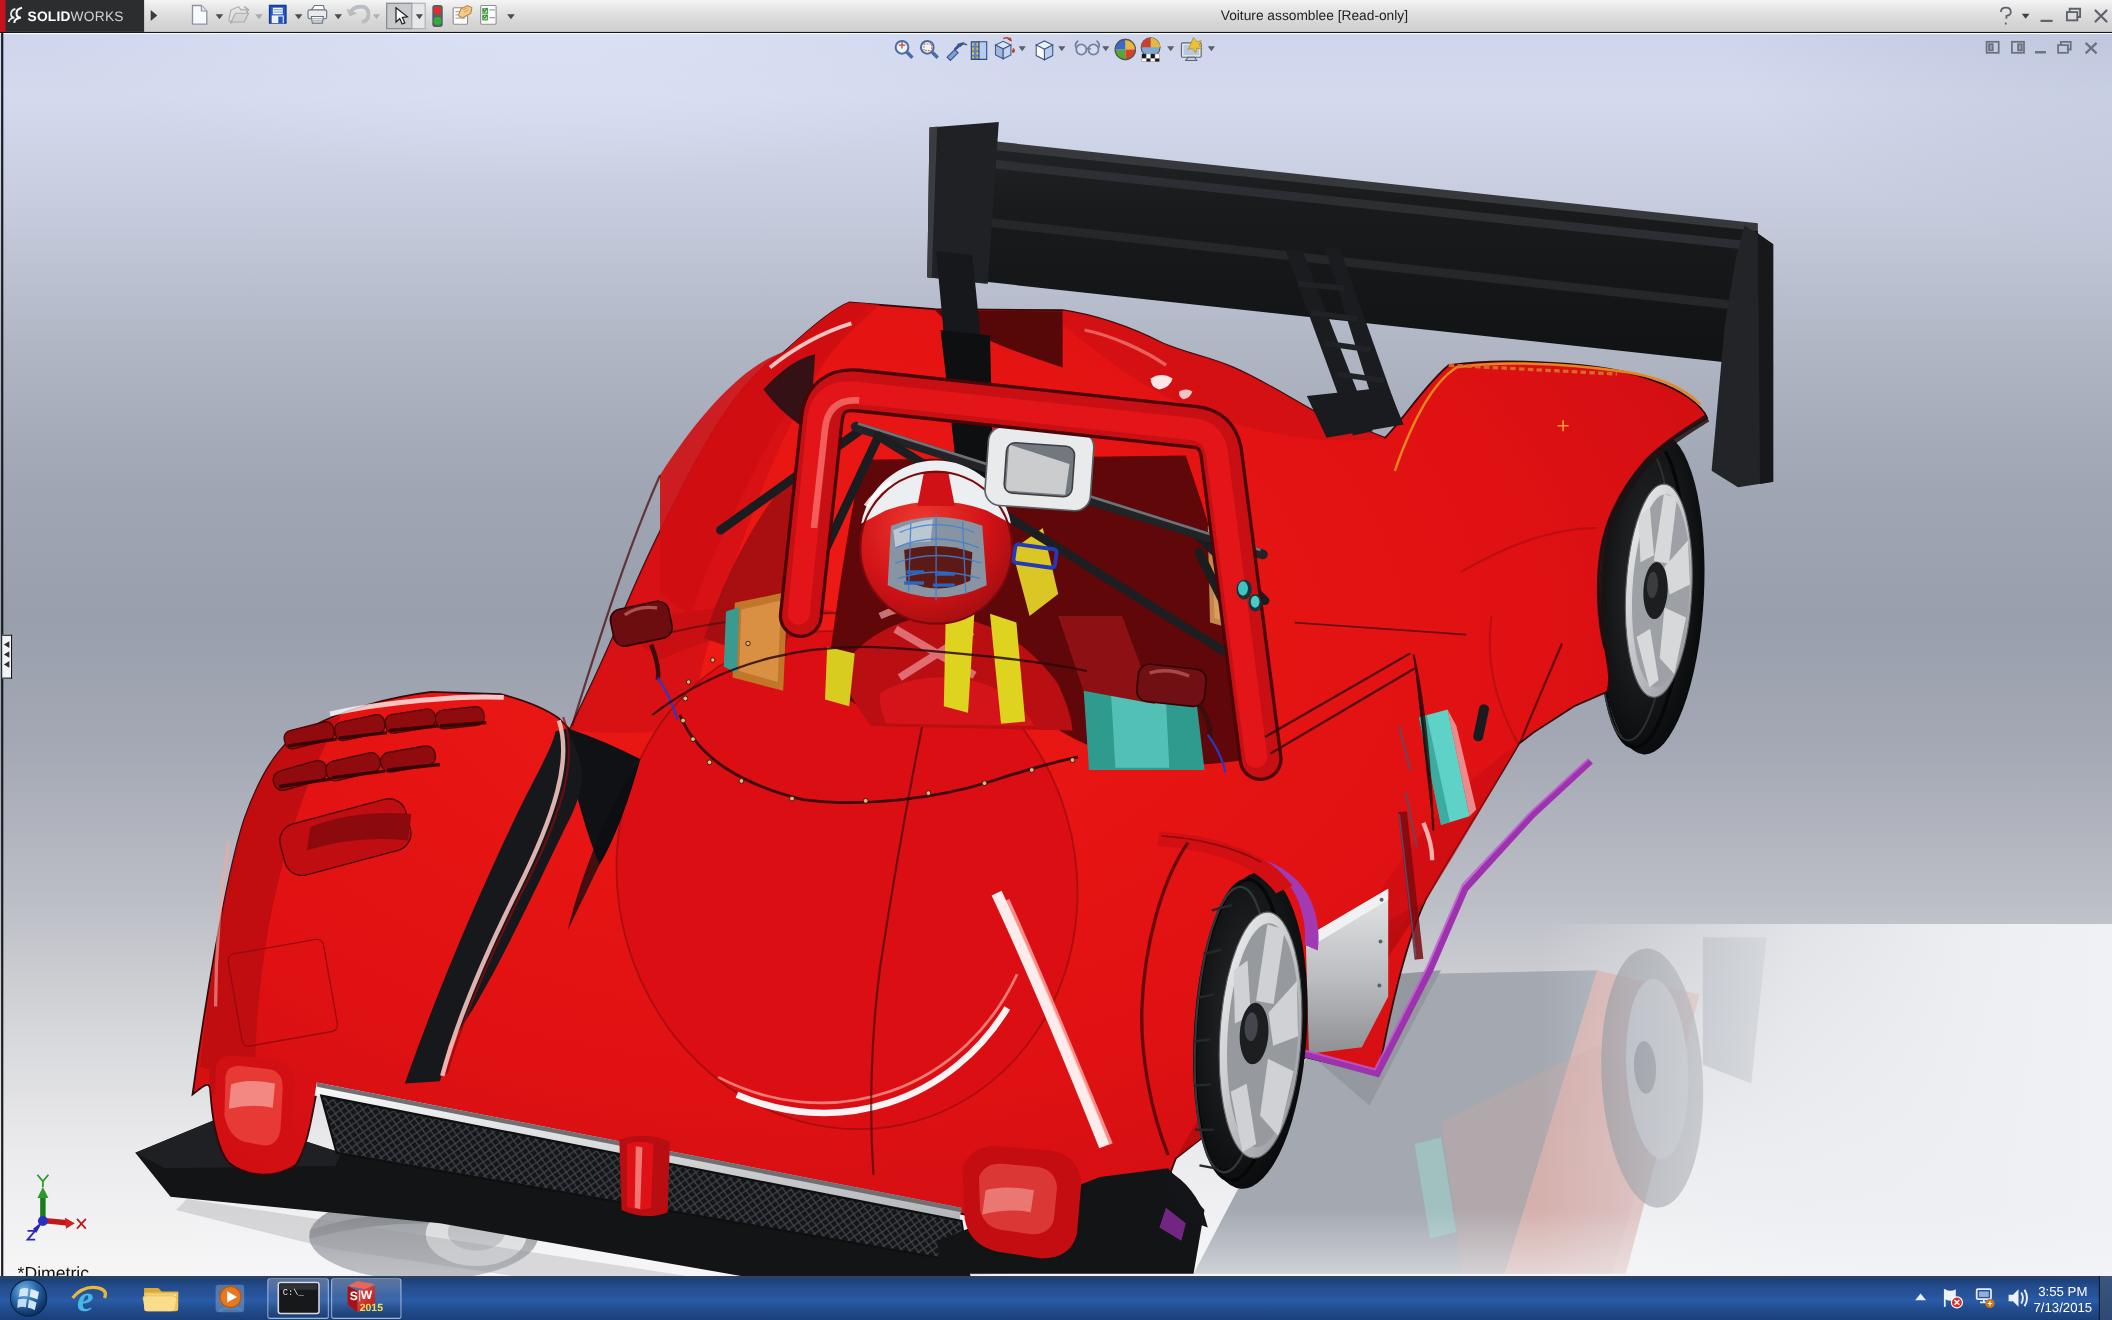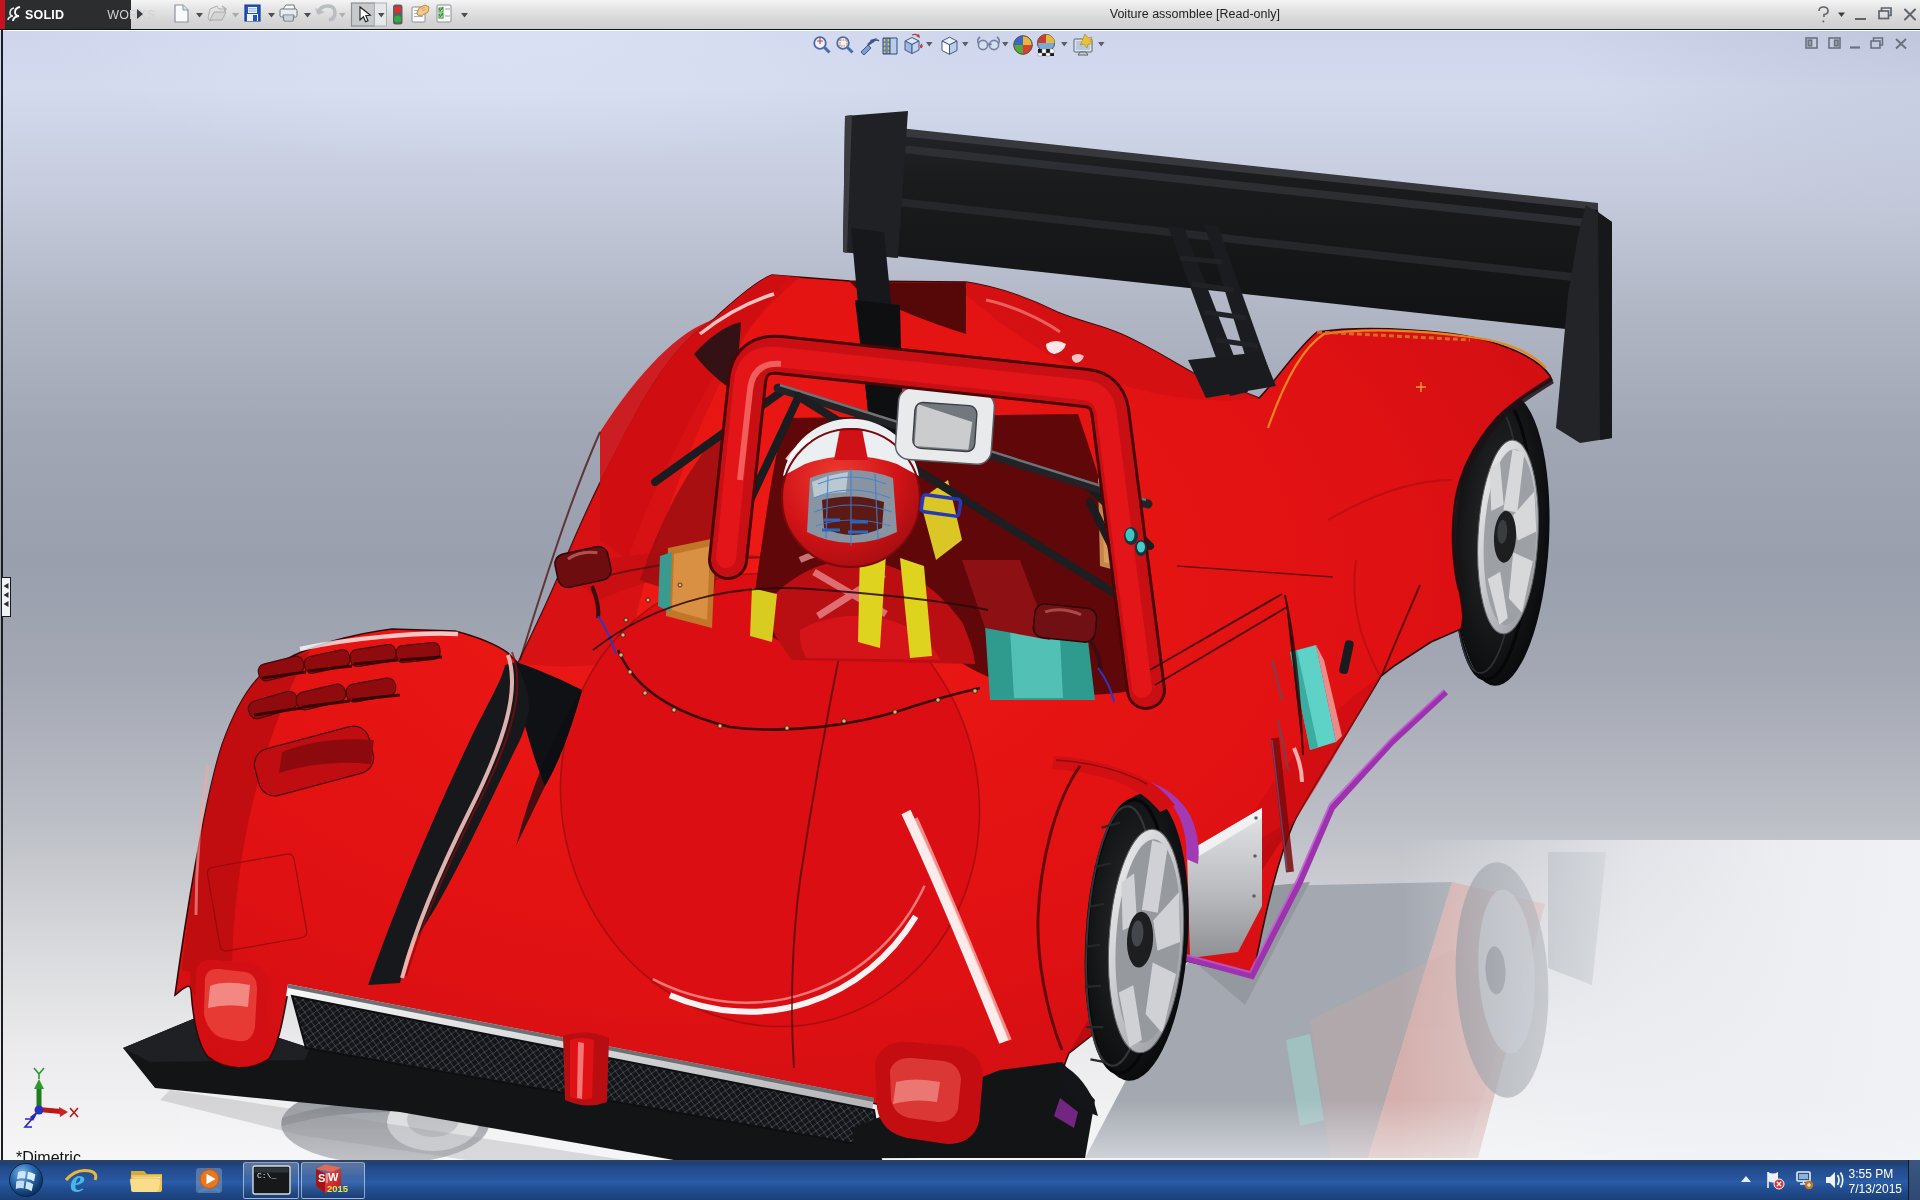--- a/index.html
+++ b/index.html
@@ -12,7 +12,7 @@
   #swlogo{position:absolute;left:0;top:0;width:131px;height:29px;background:#2b2d2f;}
   #swlogo .red{position:absolute;left:0;top:0;width:5px;height:29px;background:#c9131c;}
   #swlogo .txt{position:absolute;left:25px;top:8px;color:#fff;font-size:12.5px;font-weight:bold;letter-spacing:.2px;}
-  #swlogo .txt span{color:#cfd2d4;font-weight:normal;margin-left:43px;}
+  #swlogo .txt span{color:#cfd2d4;font-weight:normal;}
   #title-text{position:absolute;top:7px;left:1020px;width:260px;text-align:right;
     font-size:12.5px;color:#222;}
   

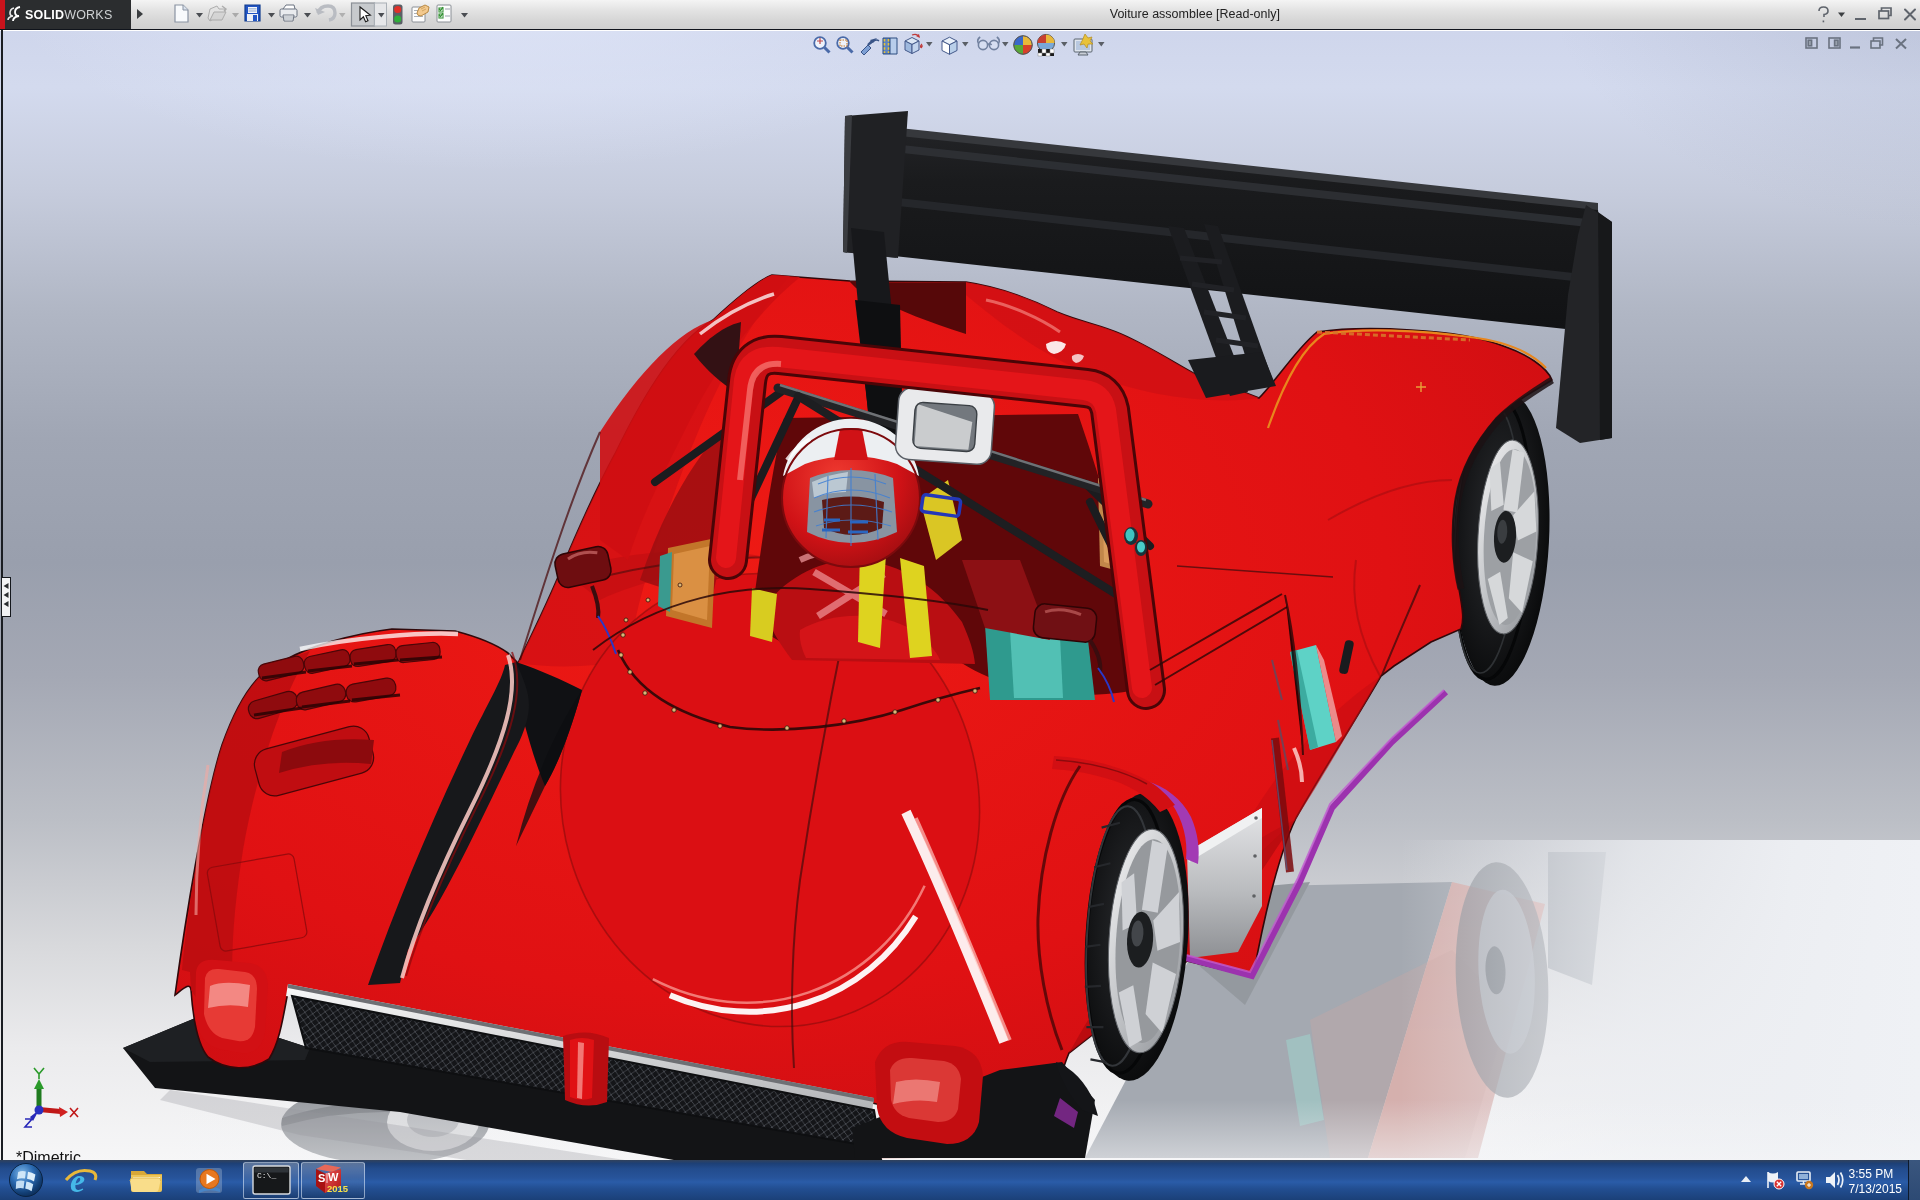--- a/index.html
+++ b/index.html
@@ -32,7 +32,7 @@
   #taskbar .btn{position:absolute;top:1.5px;width:56px;height:37px;border-radius:2.5px;
     background:linear-gradient(180deg,rgba(255,255,255,.28),rgba(255,255,255,.10) 45%,rgba(0,0,0,.08));
     border:1px solid rgba(230,240,255,.55);box-sizing:border-box;}
-  #clock{position:absolute;right:18px;top:1167px;color:#fff;font-size:12px;text-align:left;line-height:15px;z-index:41;}
+  #clock{position:absolute;right:18px;top:1167px;color:#fff;font-size:12px;text-align:center;line-height:15px;z-index:41;}
   #showdesk{position:absolute;right:0;top:1160px;width:11px;height:40px;
     background:linear-gradient(180deg,#3a567e,#2d4a74);border-left:1px solid #0e1a2c;z-index:41;}
 </style>

